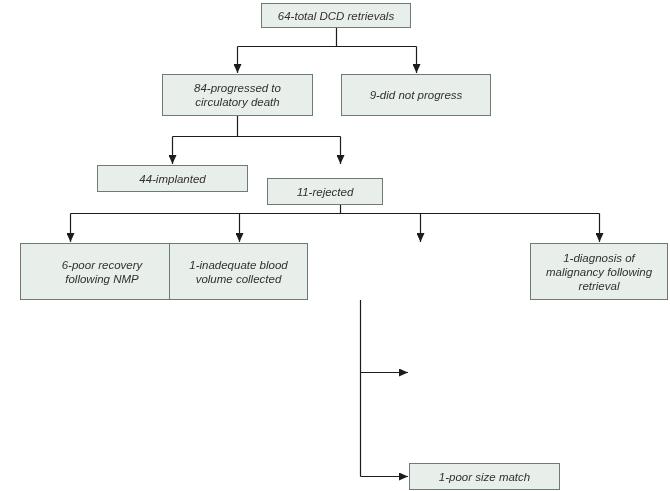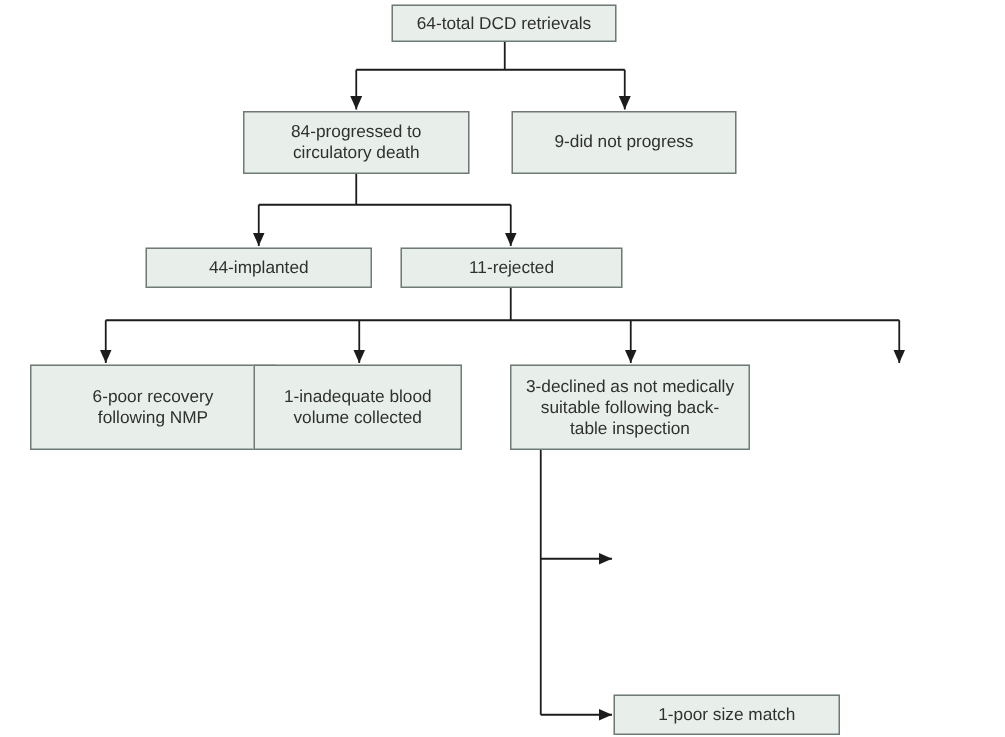--- a/index.html
+++ b/index.html
@@ -35,6 +35,7 @@
     align-items: center;
     justify-content: center;
     padding: 2px 4px;
+    font-style: italic;
   }
 </style>
 </head>

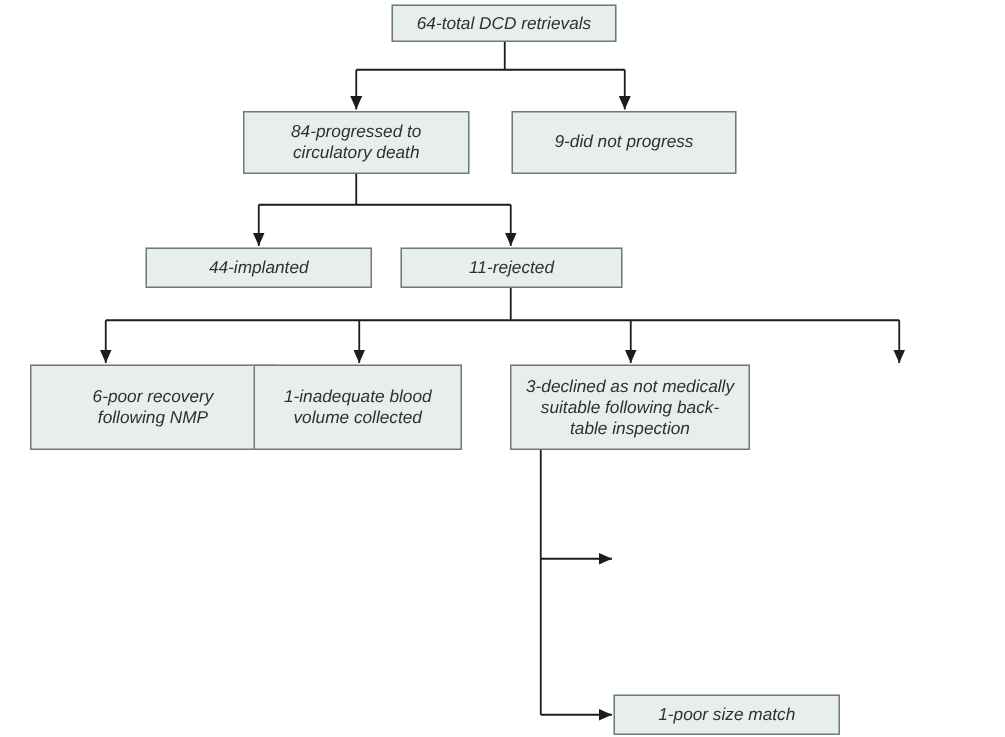--- a/index.html
+++ b/index.html
@@ -78,7 +78,7 @@
 
   <div class="node" style="left:97px;top:165px;width:151px;height:27px">44-implanted</div>
 
-  <div class="node" style="left:267px;top:165px;width:148px;height:27px">11-rejected</div>
+  <div class="node" style="left:267px;top:178px;width:116px;height:27px">11-rejected</div>
 
   <div class="node" style="left:20px;top:243px;width:164px;height:57px">6-poor recovery
 following NMP</div>

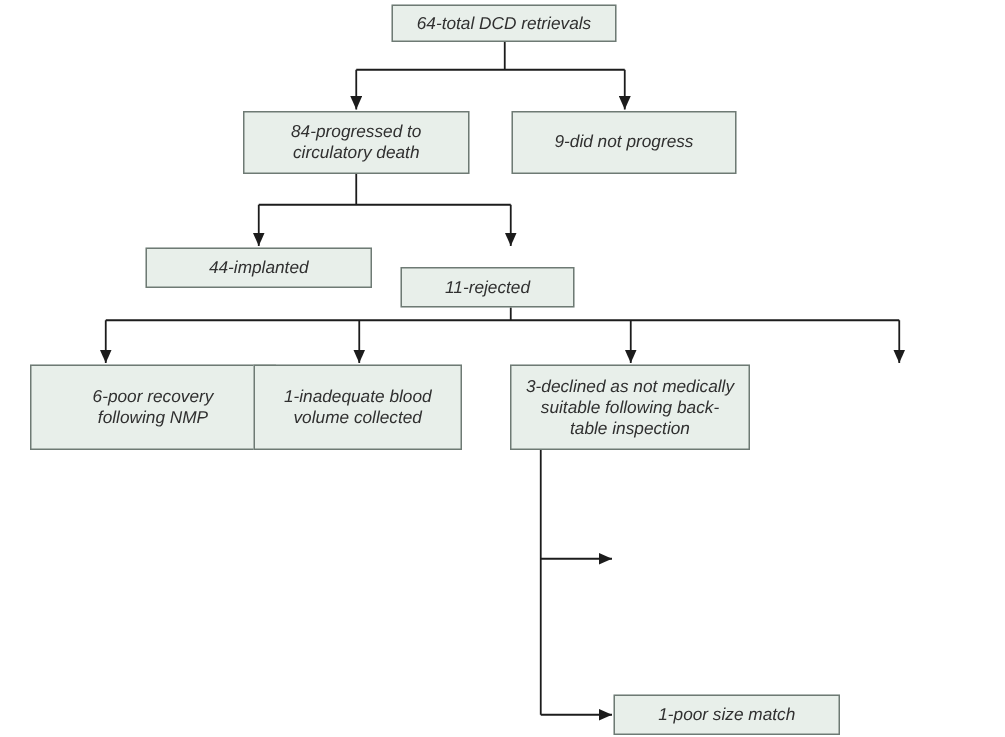--- a/index.html
+++ b/index.html
@@ -86,9 +86,6 @@
   <div class="node" style="left:169px;top:243px;width:139px;height:57px">1-inadequate blood
 volume collected</div>
 
-  <div class="node" style="left:340px;top:243px;width:160px;height:57px">3-declined as not medically
-suitable following back-
-table inspection</div>
 
 
 

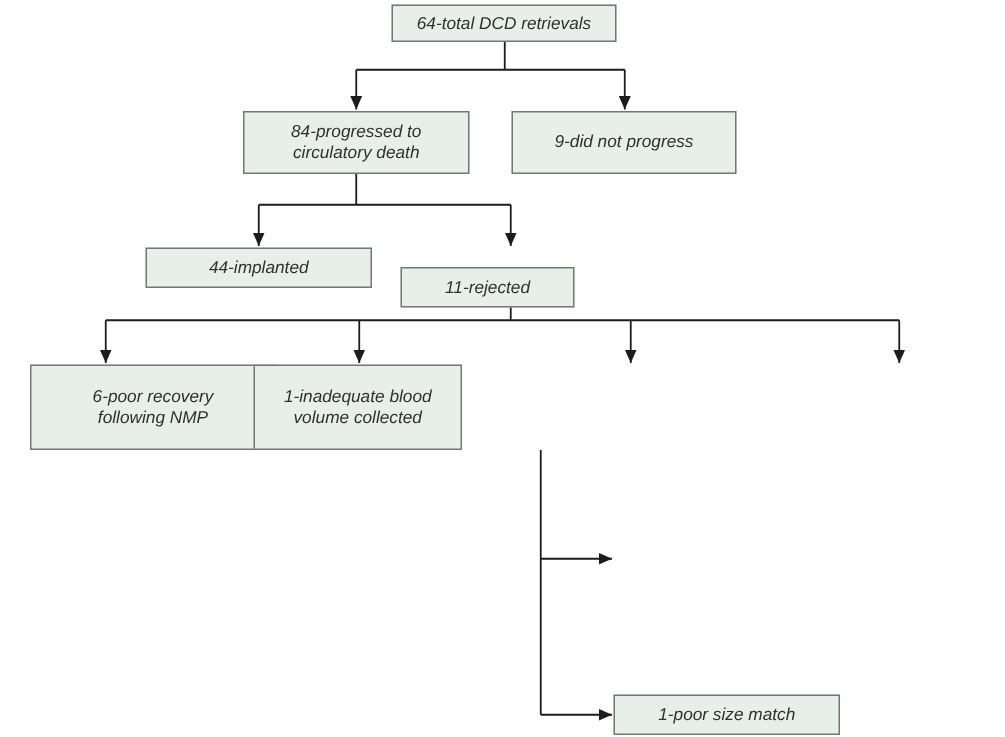--- a/index.html
+++ b/index.html
@@ -87,6 +87,9 @@
 volume collected</div>
 
 
+  <div class="node" style="left:530px;top:243px;width:138px;height:57px">1-diagnosis of
+malignancy following
+retrieval</div>
 
 
   <div class="node" style="left:409px;top:463px;width:151px;height:27px">1-poor size match</div>

